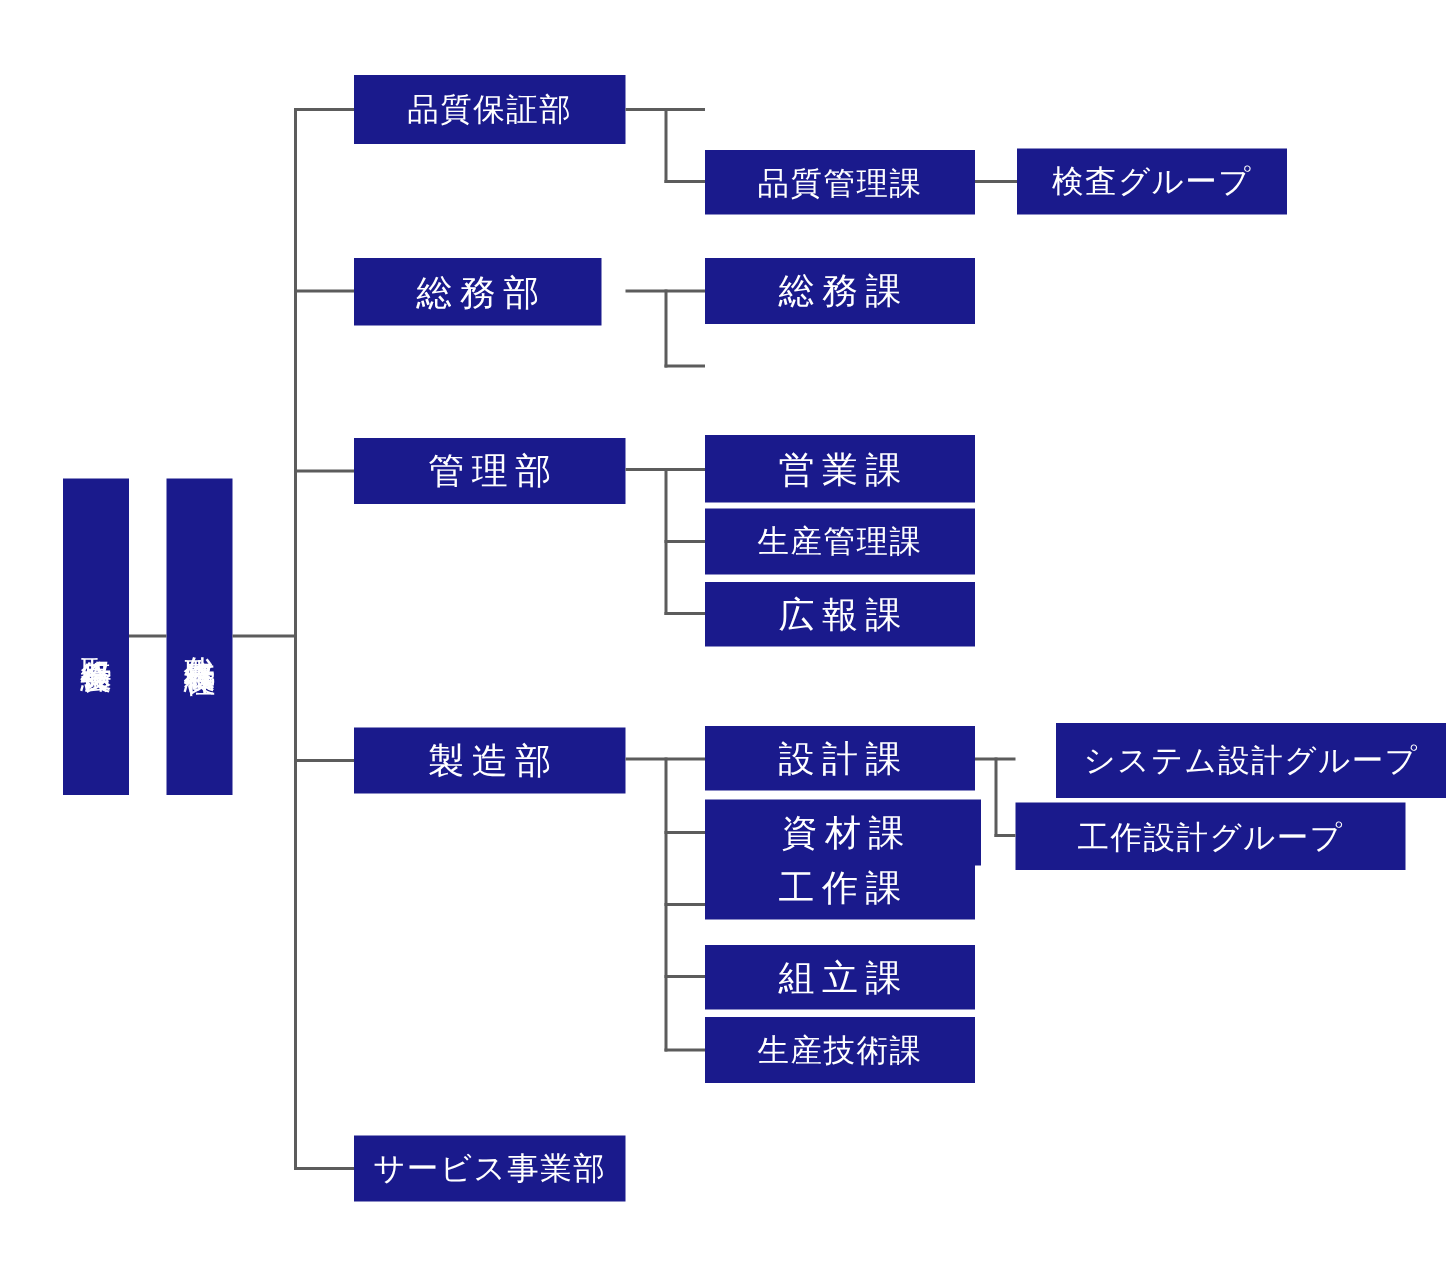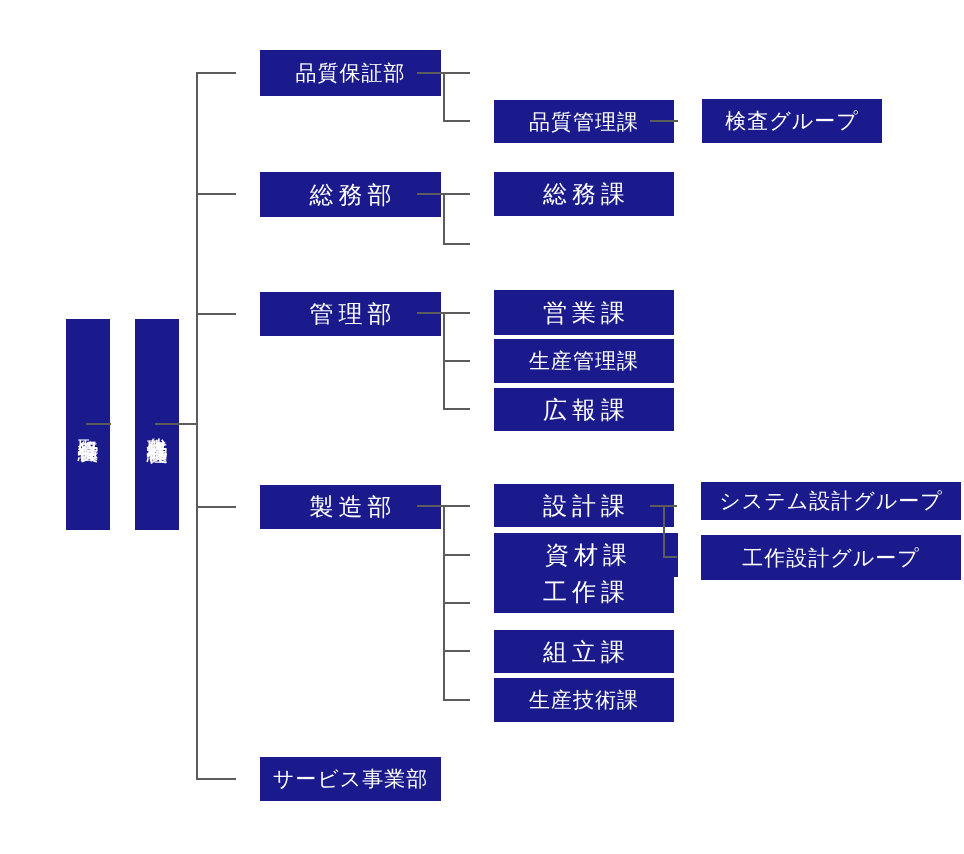--- a/index.html
+++ b/index.html
@@ -26,7 +26,6 @@
     letter-spacing: 1px;
     white-space: nowrap;
     box-sizing: border-box;
-    margin-left: 24px;
   }
   .node.short {
     font-size: 24px;

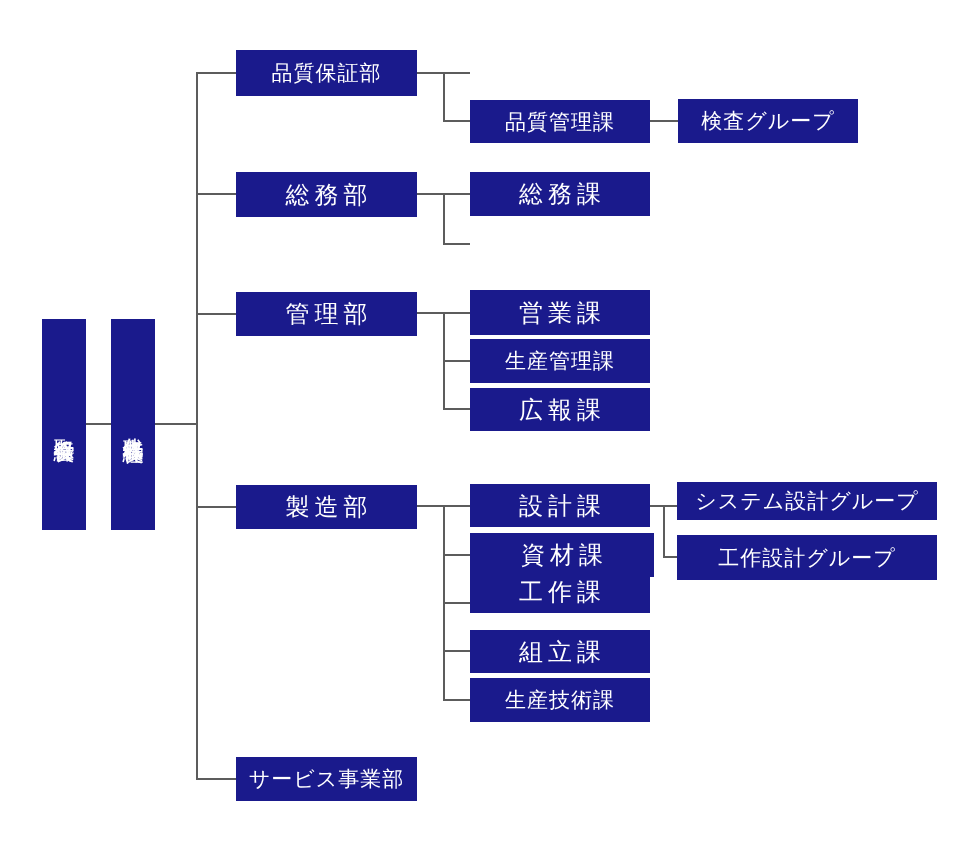--- a/index.html
+++ b/index.html
@@ -58,7 +58,7 @@
   <div class="node vertical" style="left:111px;top:319px;width:44px;height:211px">代表取締役社長</div>
 
   <div class="node" style="left:236px;top:50px;width:181px;height:46px">品質保証部</div>
-  <div class="node short" style="left:236px;top:172px;width:181px;height:45px">総務部</div>
+  <div class="node short" style="left:236px;top:172px;width:165px;height:45px">総務部</div>
   <div class="node short" style="left:236px;top:292px;width:181px;height:44px">管理部</div>
   <div class="node short" style="left:236px;top:485px;width:181px;height:44px">製造部</div>
   <div class="node" style="left:236px;top:757px;width:181px;height:44px">サービス事業部</div>

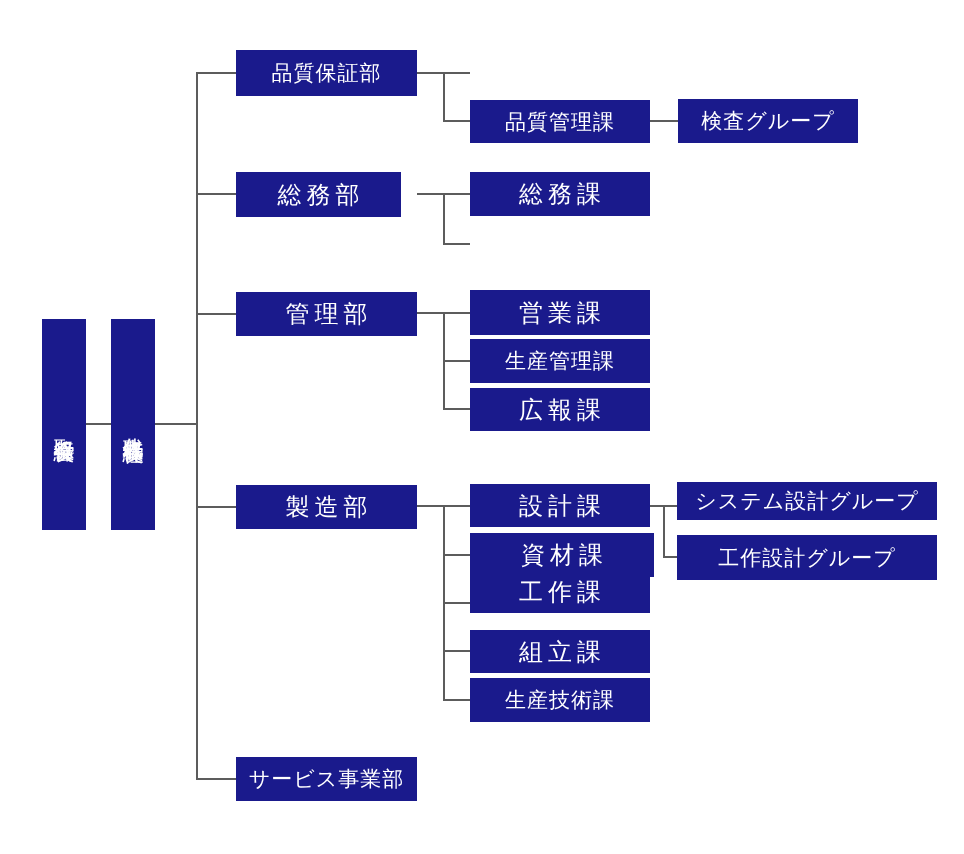--- a/index.html
+++ b/index.html
@@ -75,7 +75,7 @@
   <div class="node" style="left:470px;top:678px;width:180px;height:44px">生産技術課</div>
 
   <div class="node" style="left:678px;top:99px;width:180px;height:44px">検査グループ</div>
-  <div class="node" style="left:677px;top:482px;width:260px;height:38px">システム設計グループ</div>
+  <div class="node" style="left:704px;top:482px;width:260px;height:50px">システム設計グループ</div>
   <div class="node" style="left:677px;top:535px;width:260px;height:45px">工作設計グループ</div>
 
   <div class="hl" style="left:86px;top:423px;width:25px"></div>

